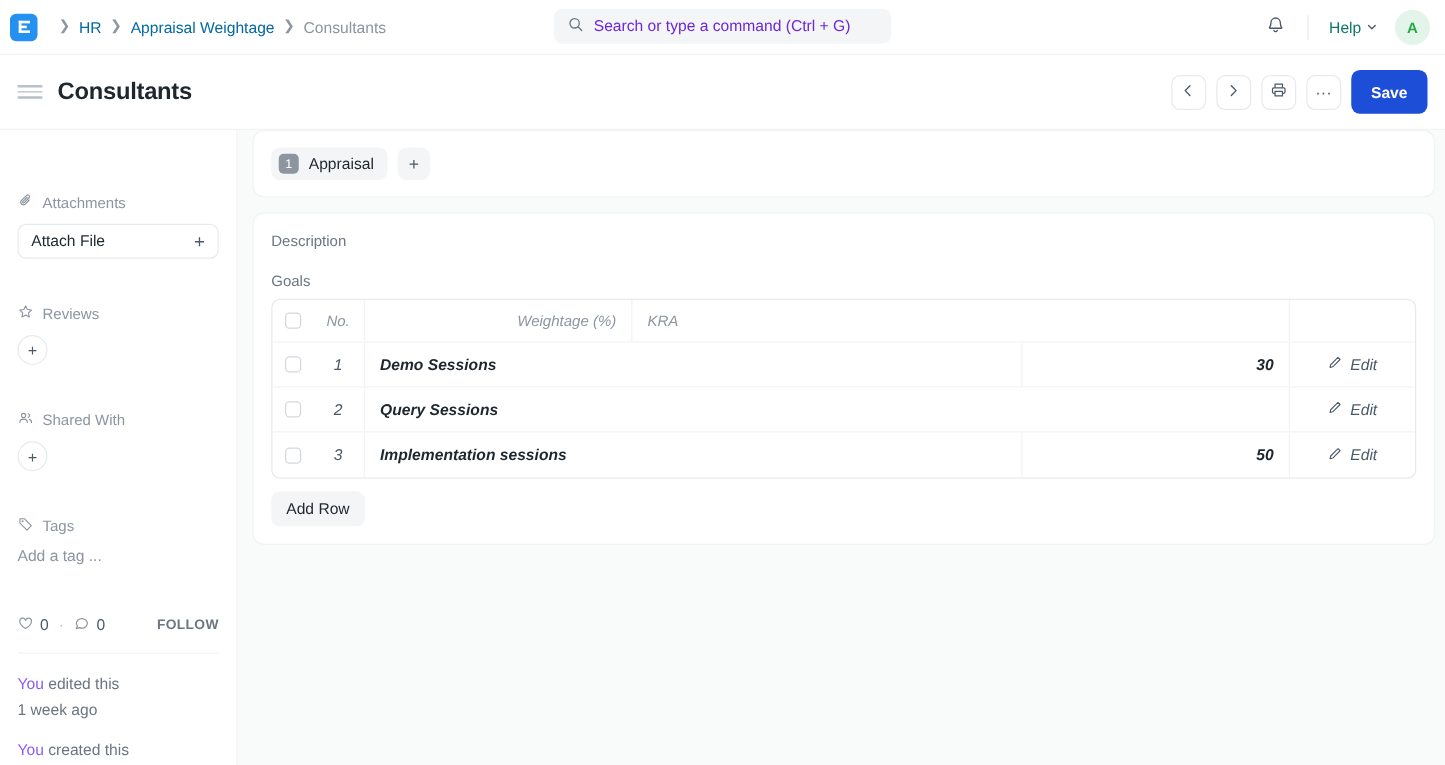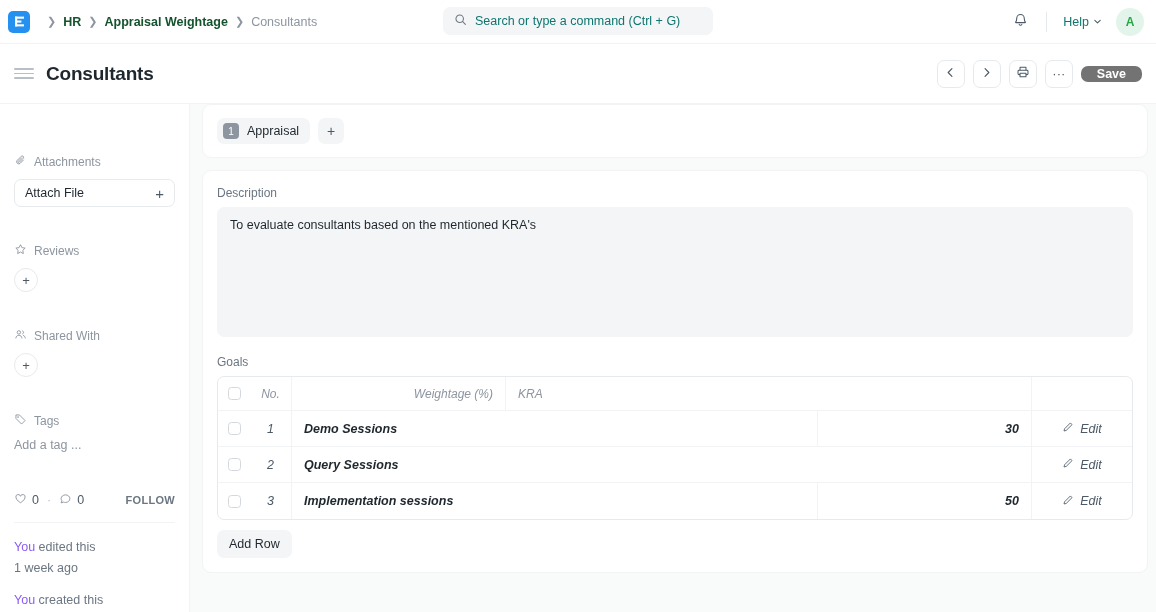--- a/index.html
+++ b/index.html
@@ -30,7 +30,7 @@
 
   .breadcrumb { display: flex; align-items: center; font-size: 12.5px; }
   .bc-sep { color: #8d95a0; margin: 0 7px; font-size: 11px; line-height: 1; }
-  .bc-link { color: #14532d; text-decoration: none; font-weight: bold; }
+  .bc-link { color: #0369a1; text-decoration: none; }
   .bc-current { color: #8d95a0; }
 
   .nav-center {

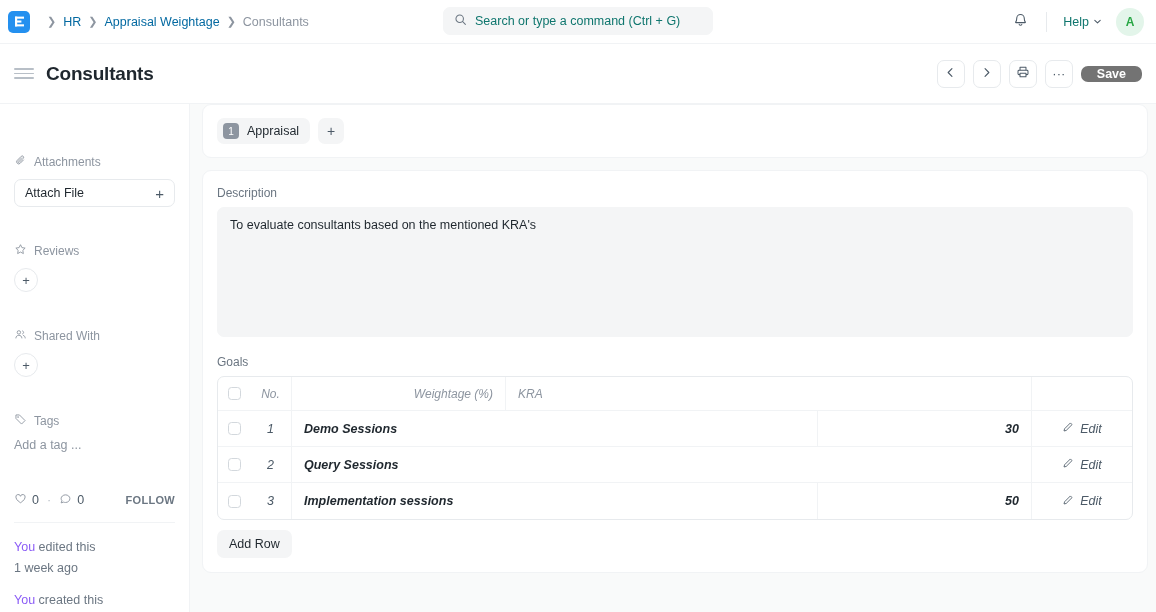--- a/index.html
+++ b/index.html
@@ -44,7 +44,7 @@
     font-size: 12.5px; color: #4c5a67;
   }
   .searchbox svg { margin-right: 8px; flex: 0 0 auto; }
-  .search-placeholder { color: #0f766e; font-size: 12.5px; }
+  .search-placeholder { color: #6d28d9; font-size: 12.5px; }
 
   .nav-right {
     margin-left: auto; display: flex; align-items: center; gap: 0;

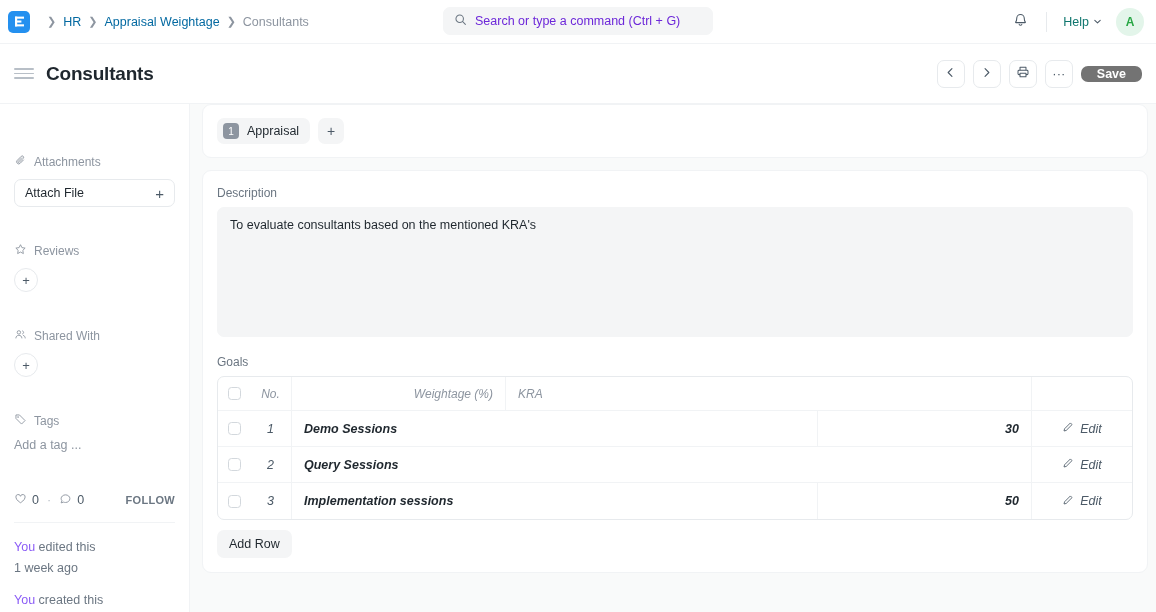--- a/index.html
+++ b/index.html
@@ -89,8 +89,8 @@
     cursor: pointer; color: #4c5a67; font-size: 13px;
   }
   .btn-primary {
-    height: 16px; padding: 0 16px; border-radius: 7px;
-    background: #737373; color: #fff; border: none;
+    height: 35px; padding: 0 16px; border-radius: 7px;
+    background: #1d4ed8; color: #fff; border: none;
     font-size: 12.5px; font-weight: 600; cursor: pointer;
     font-family: "Liberation Sans", sans-serif;
     display: flex; align-items: center;

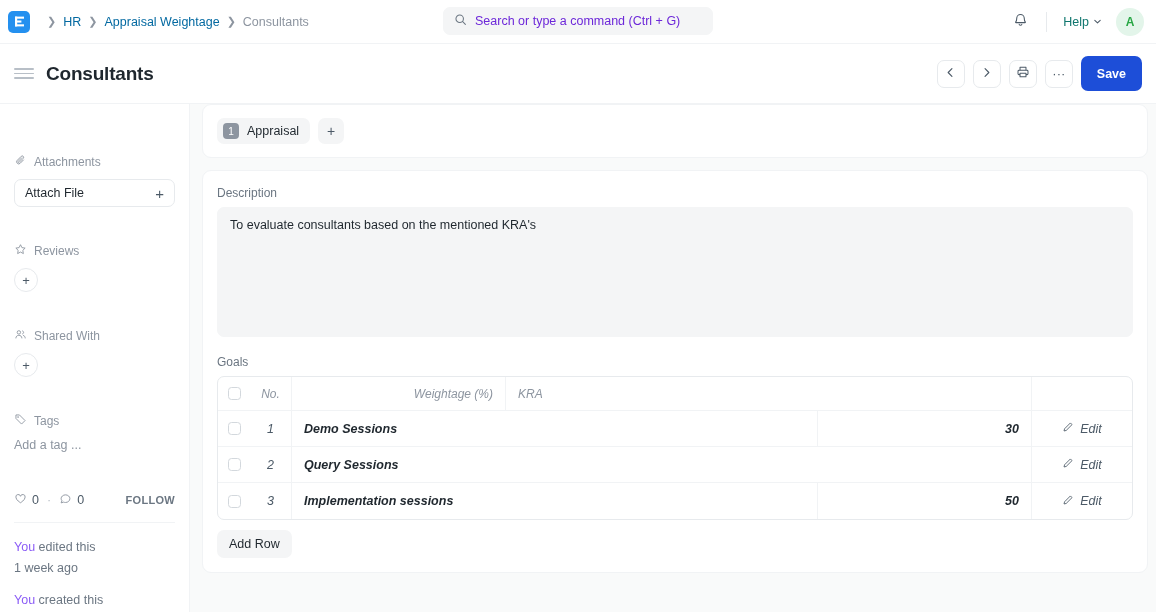--- a/index.html
+++ b/index.html
@@ -411,7 +411,6 @@
 
     <div class="card card-body">
       <div class="field-label">Description</div>
-      <div class="textarea-box">To evaluate consultants based on the mentioned KRA's</div>
 
       <div class="grid-label">Goals</div>
 

